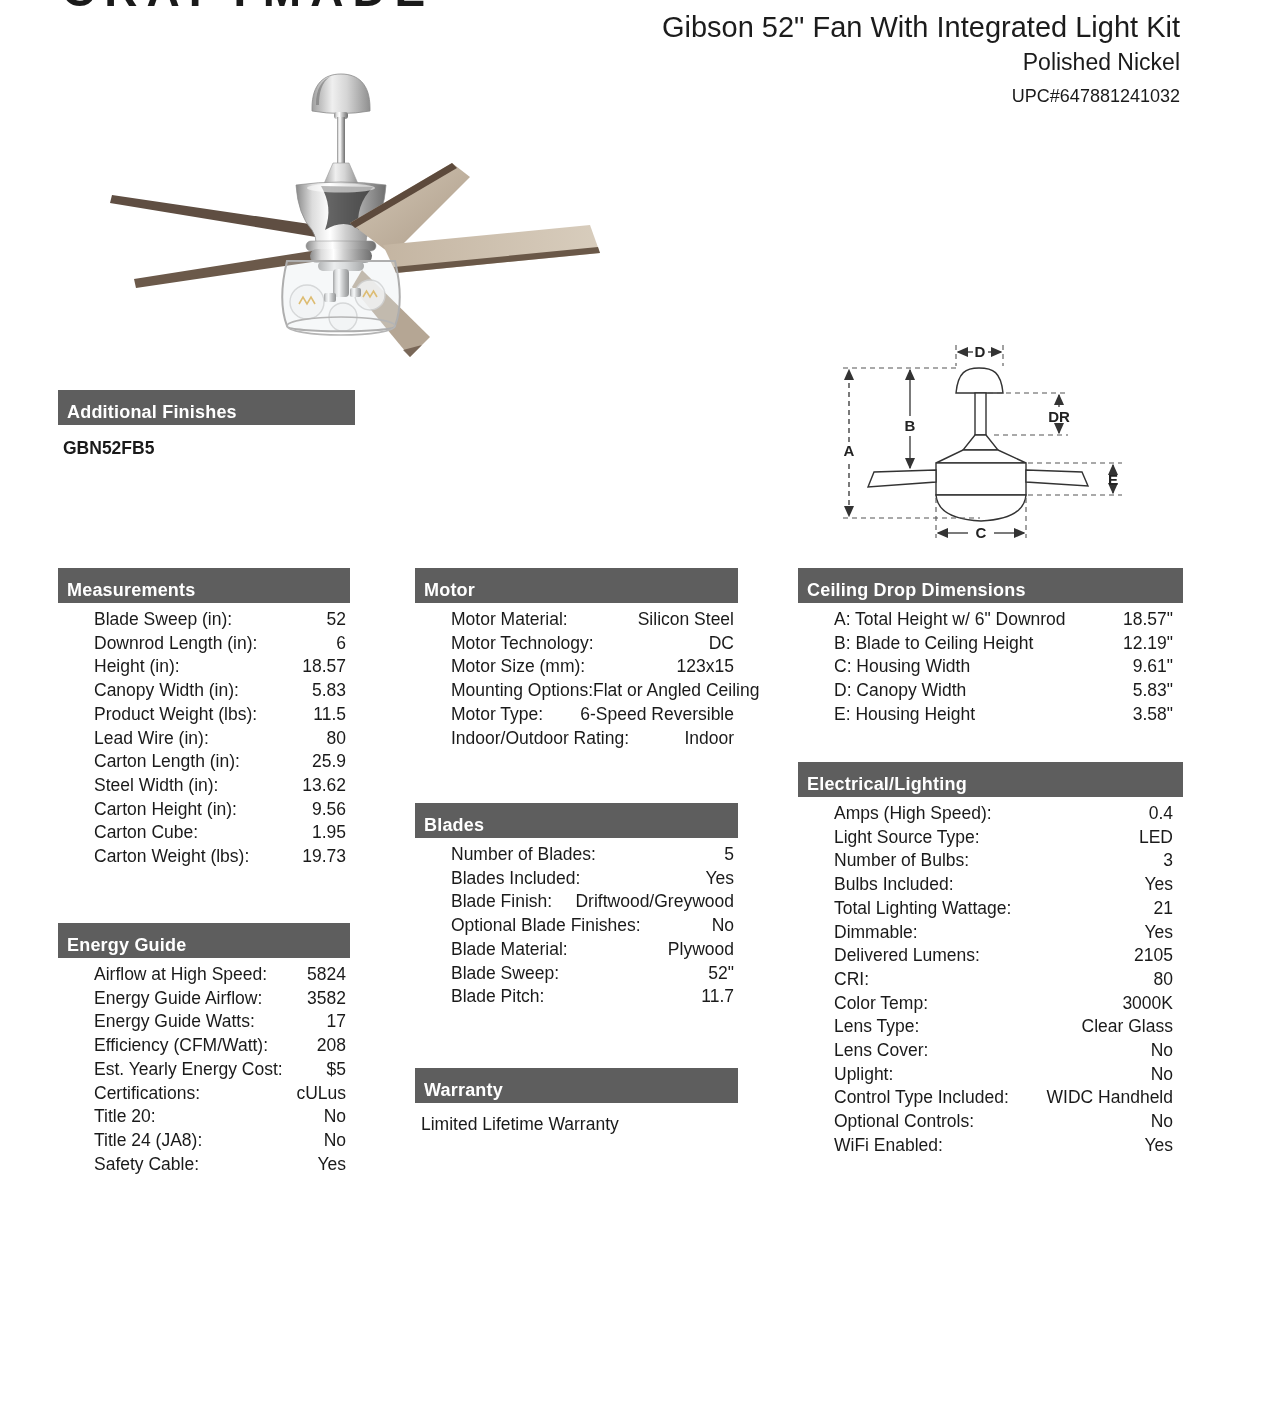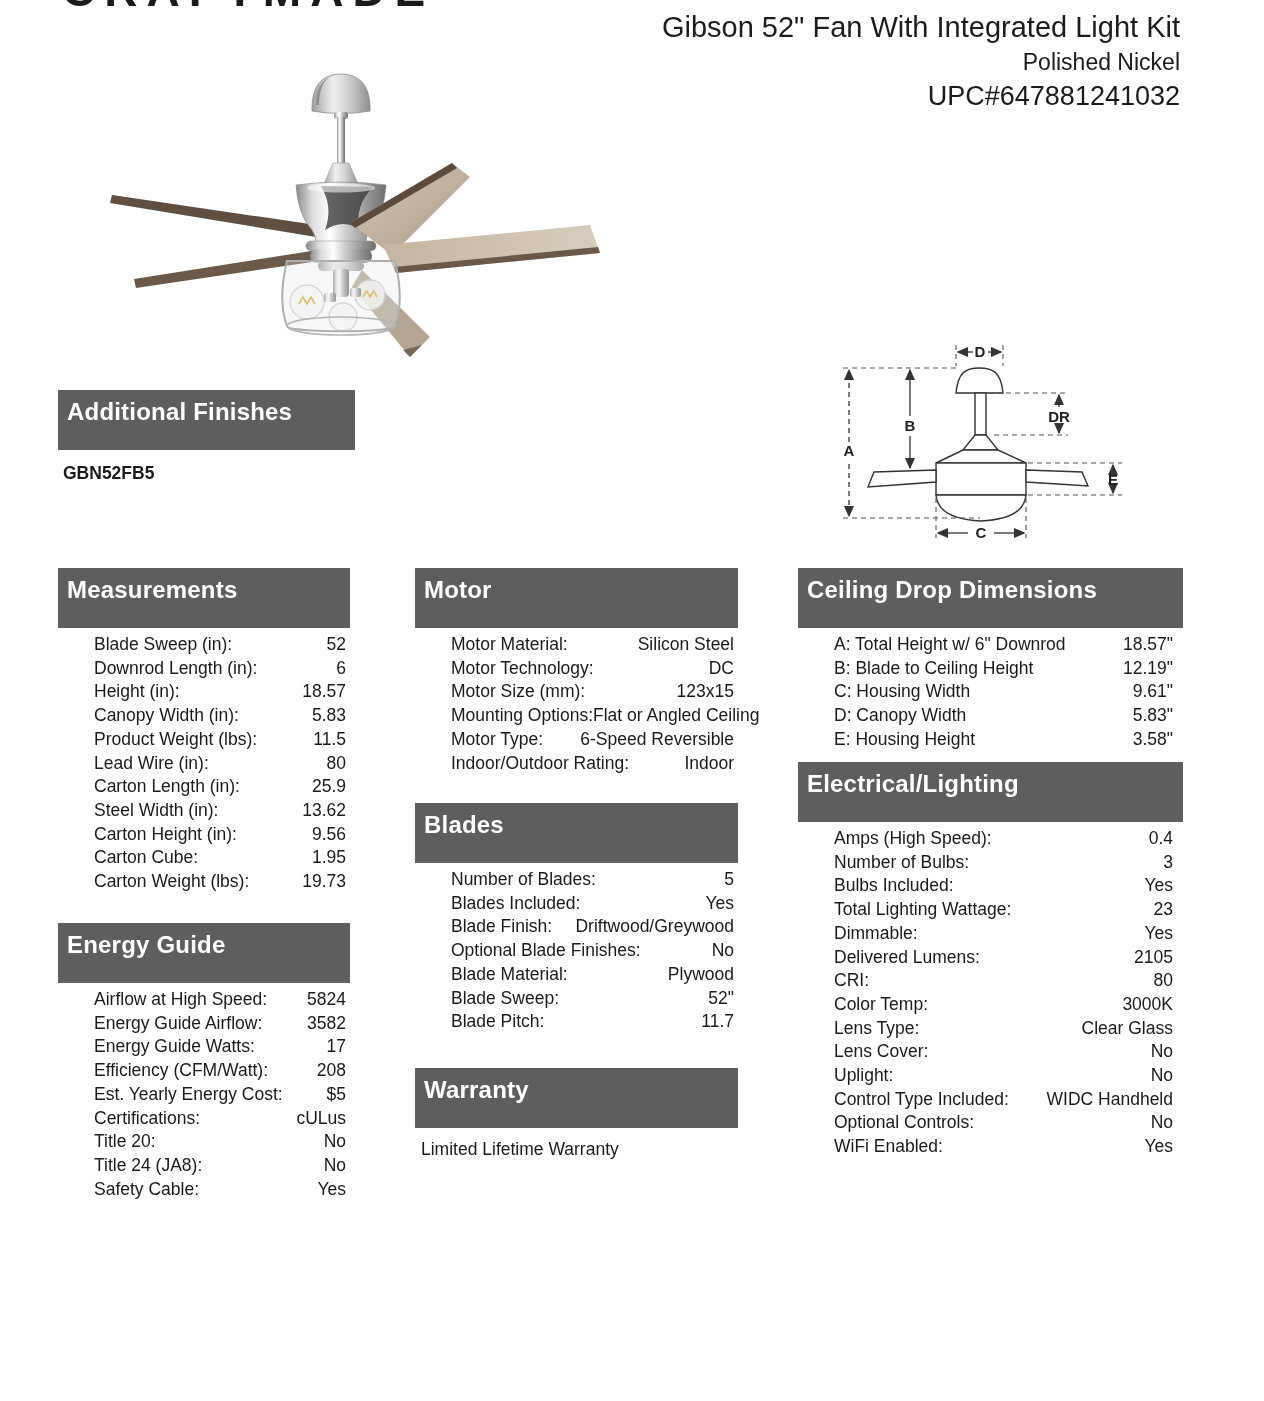--- a/index.html
+++ b/index.html
@@ -15,7 +15,7 @@
   .title-block{position:absolute;right:84px;top:10px;width:760px;text-align:right;}
   .title-block .title{font-size:29px;line-height:34px;color:#1c1c1c;}
   .title-block .finish{font-size:23px;line-height:30px;margin-top:3px;}
-  .title-block .upc{font-size:27px;line-height:30px;margin-top:4px;}
+  .title-block .upc{font-size:18px;line-height:30px;margin-top:4px;}
 
   
   .section{position:absolute;}

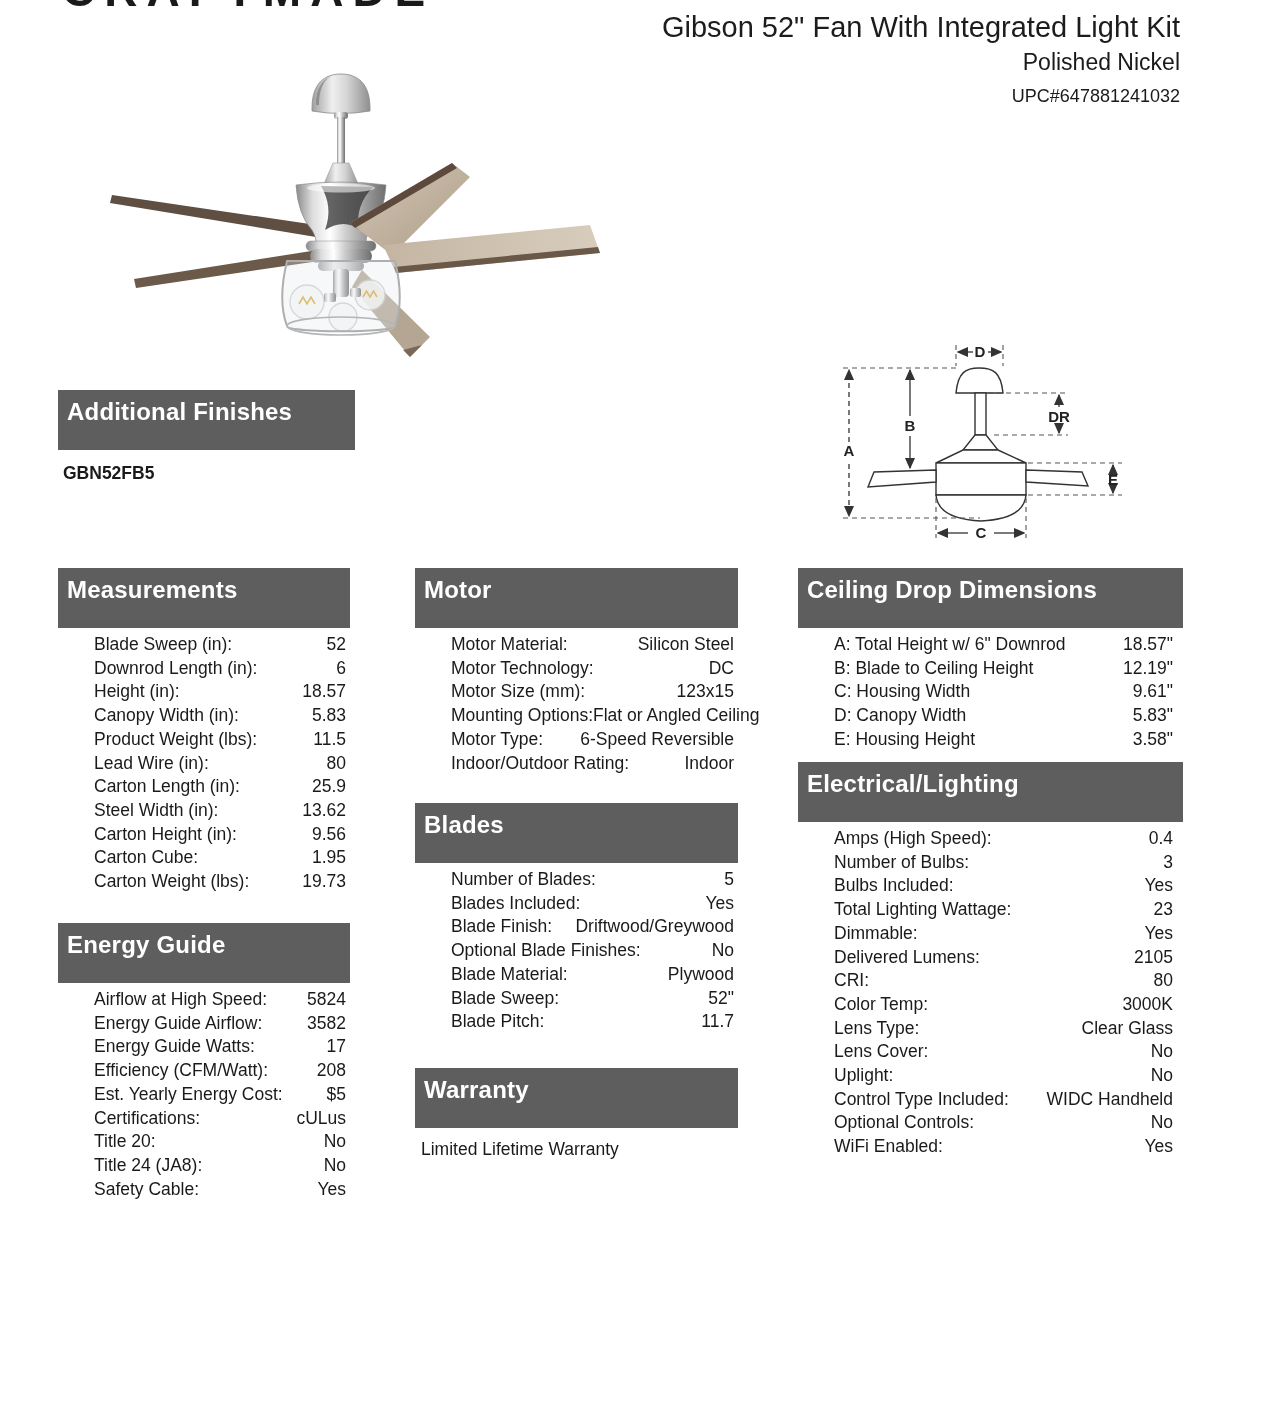--- a/index.html
+++ b/index.html
@@ -19,7 +19,7 @@
 
   
   .section{position:absolute;}
-  .bar{background:#5e5e5e;color:#fff;font-weight:bold;font-size:24px;height:60px;
+  .bar{background:#5e5e5e;color:#fff;font-weight:bold;font-size:18px;height:35px;
        line-height:44px;padding-left:9px;letter-spacing:0.2px;}
   .rows{padding-top:5px;}
   .row{display:flex;justify-content:space-between;align-items:baseline;

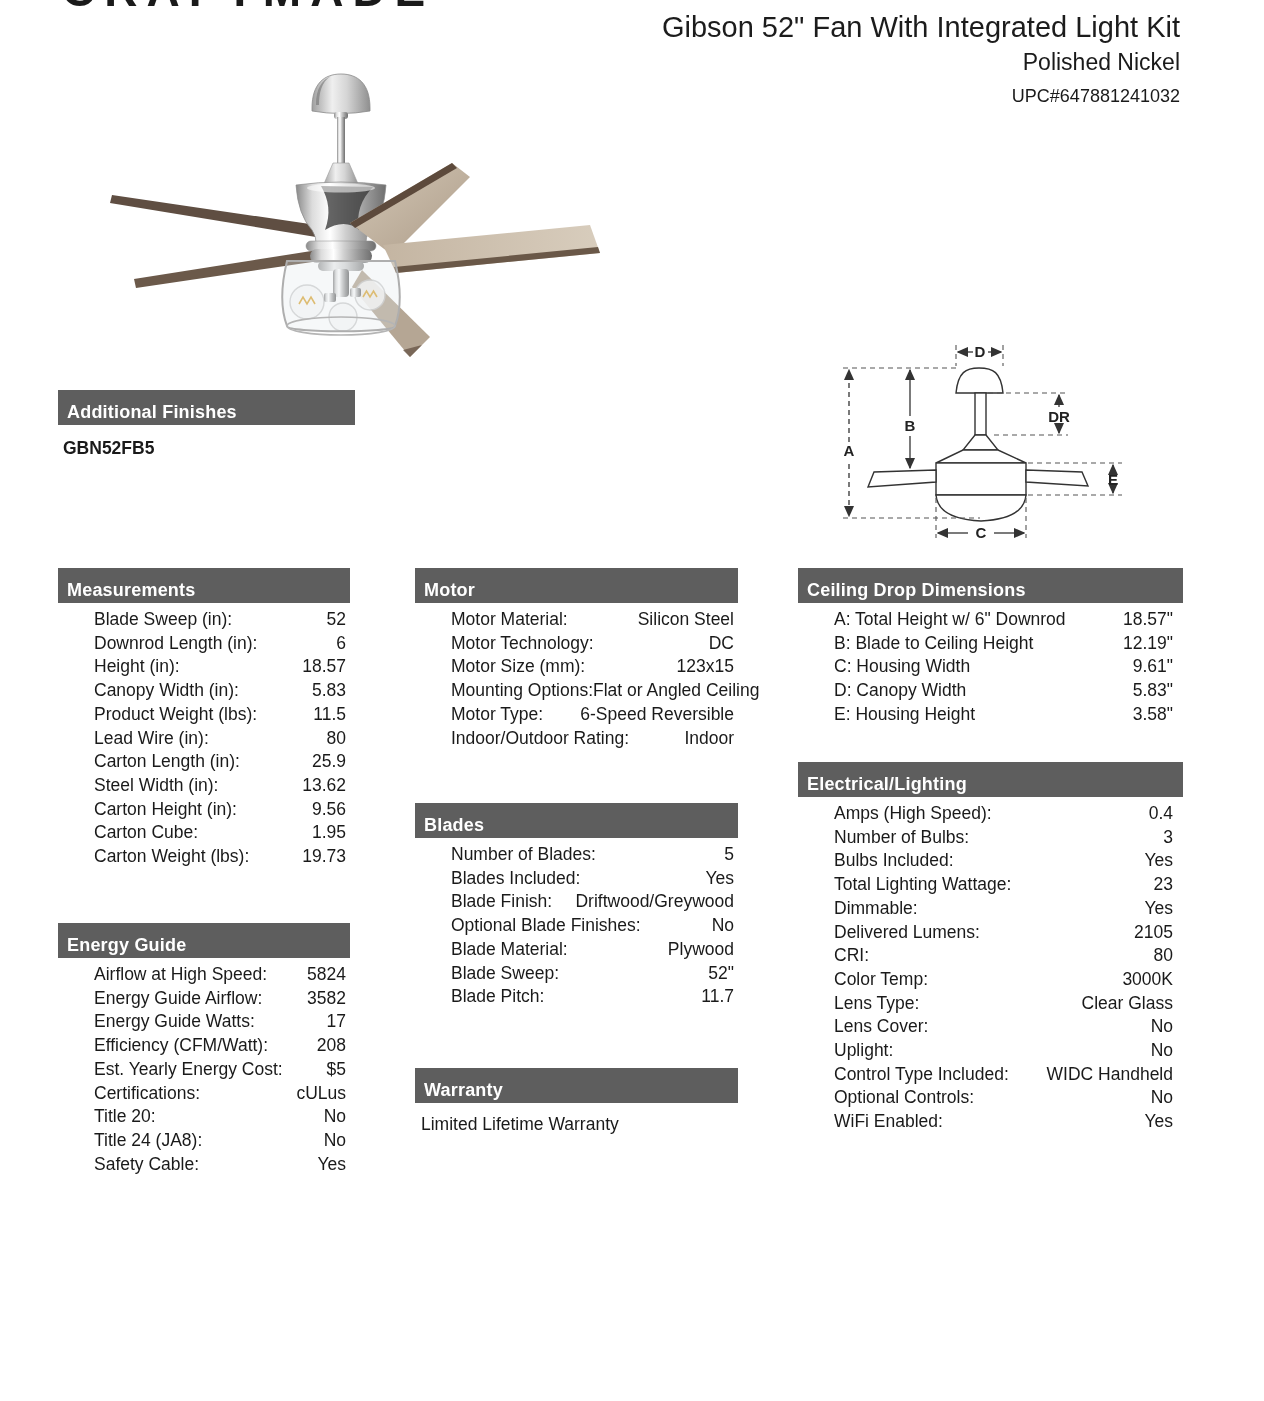--- a/index.html
+++ b/index.html
@@ -381,6 +381,10 @@
           <span class="val">0.4</span>
         </div>
         <div class="row">
+          <span class="lbl">Light Source Type:</span>
+          <span class="val">LED</span>
+        </div>
+        <div class="row">
           <span class="lbl">Number of Bulbs:</span>
           <span class="val">3</span>
         </div>

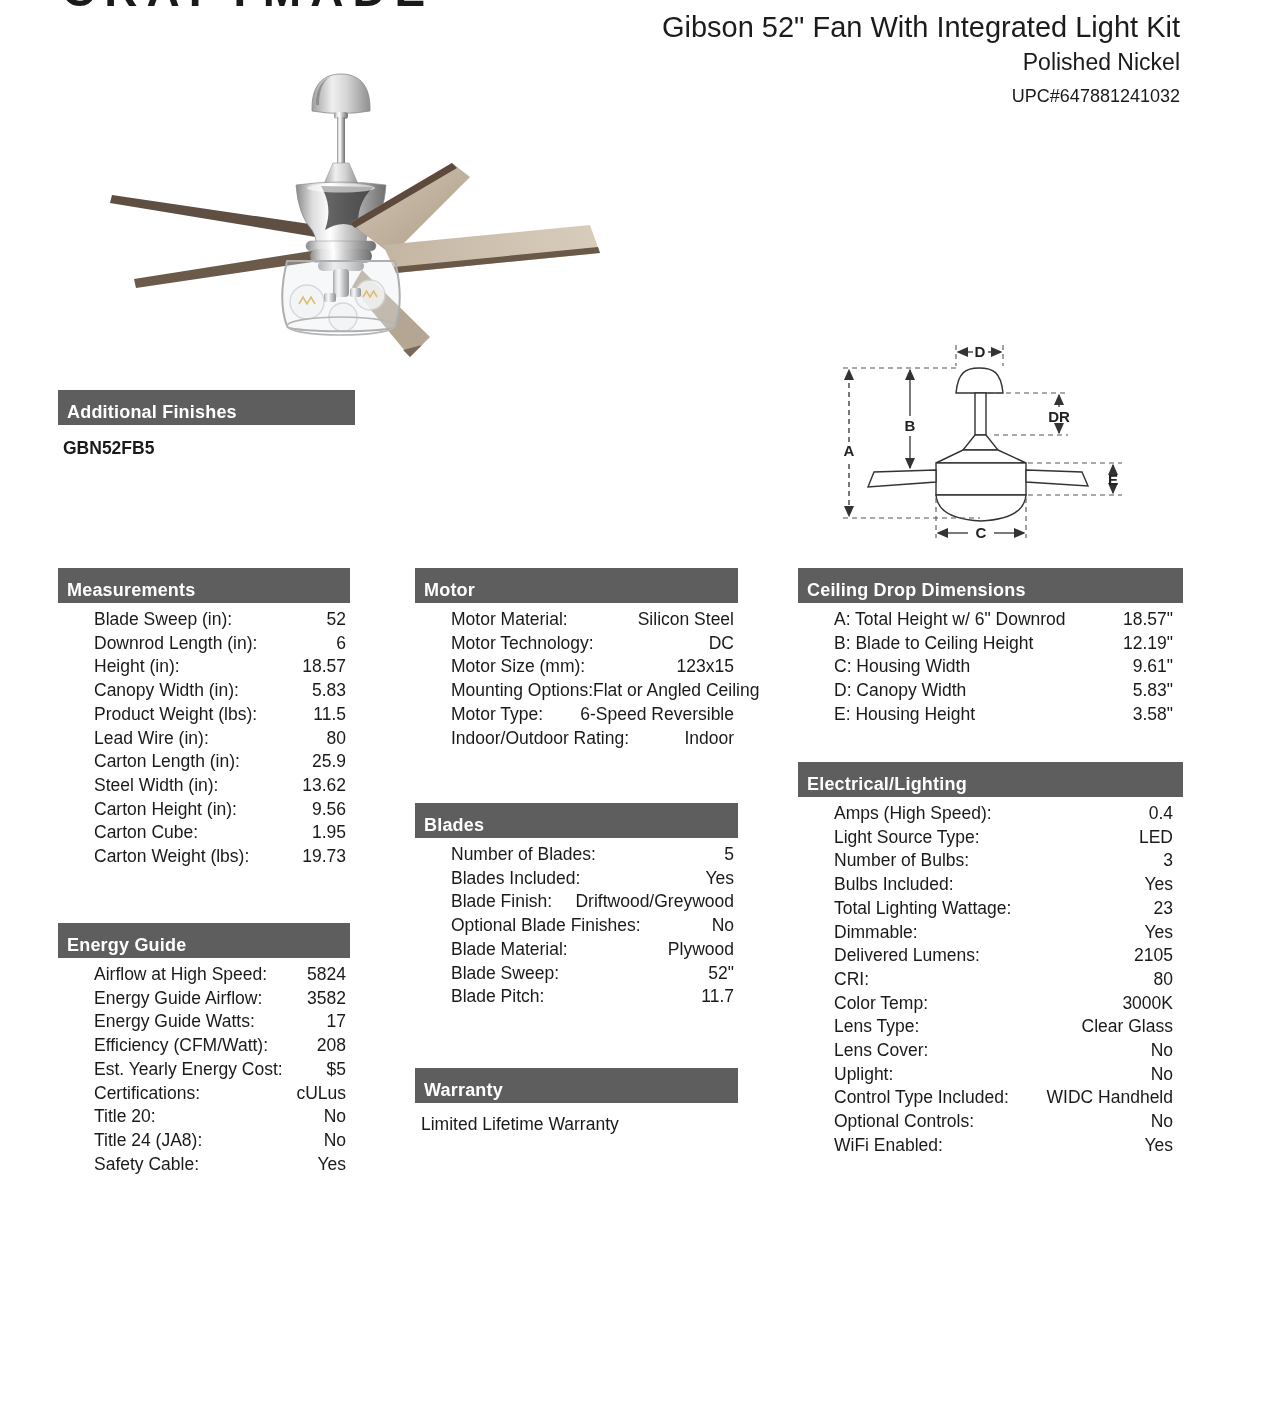--- a/index.html
+++ b/index.html
@@ -394,7 +394,7 @@
         </div>
         <div class="row">
           <span class="lbl">Total Lighting Wattage:</span>
-          <span class="val">23</span>
+          <span class="val">21</span>
         </div>
         <div class="row">
           <span class="lbl">Dimmable:</span>

